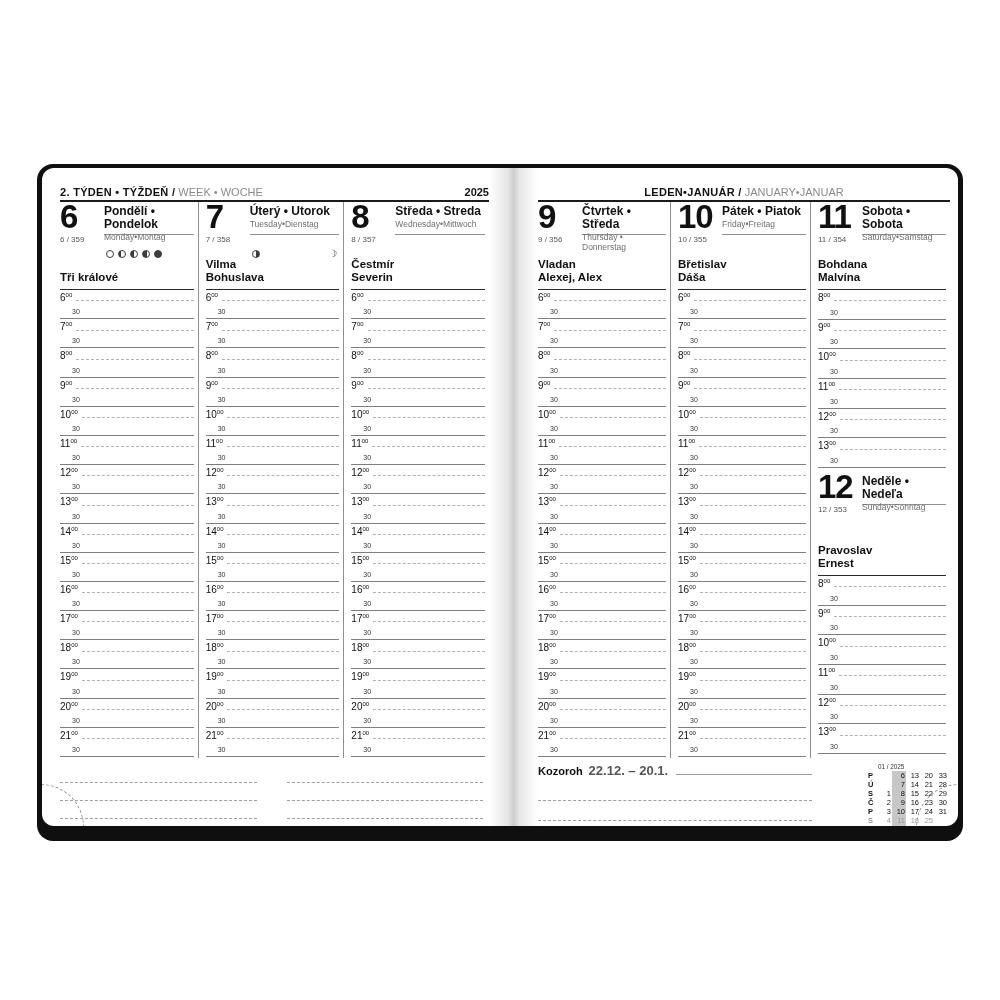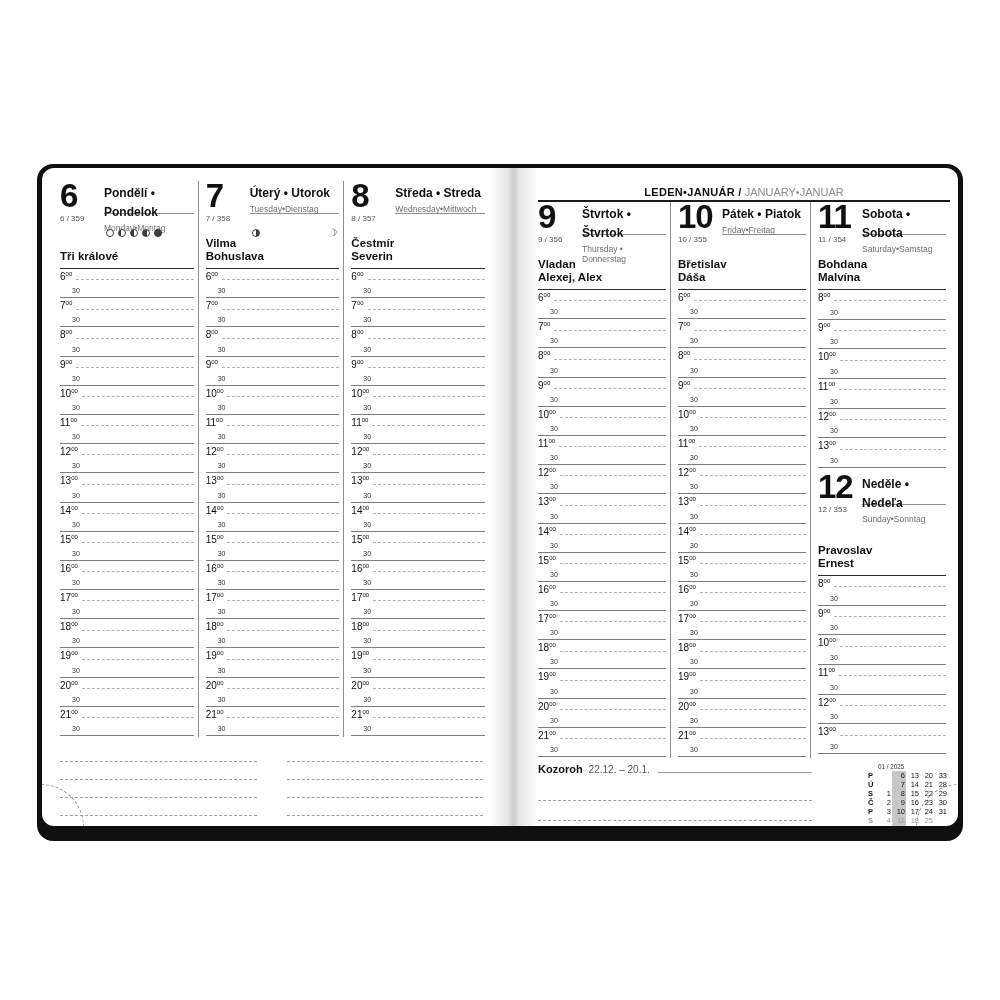--- a/index.html
+++ b/index.html
@@ -80,6 +80,13 @@
   <div class="pages">
 
     <div class="page left">
+      <div class="page-header">
+        <div>
+          <span class="bold">2. TÝDEN • TÝŽDEŇ /</span>
+          <span class="light">WEEK • WOCHE</span>
+        </div>
+        <div class="year">2025</div>
+      </div>
       <div class="columns" id="left-cols">
           <div class="col first">
             <div class="day-head">

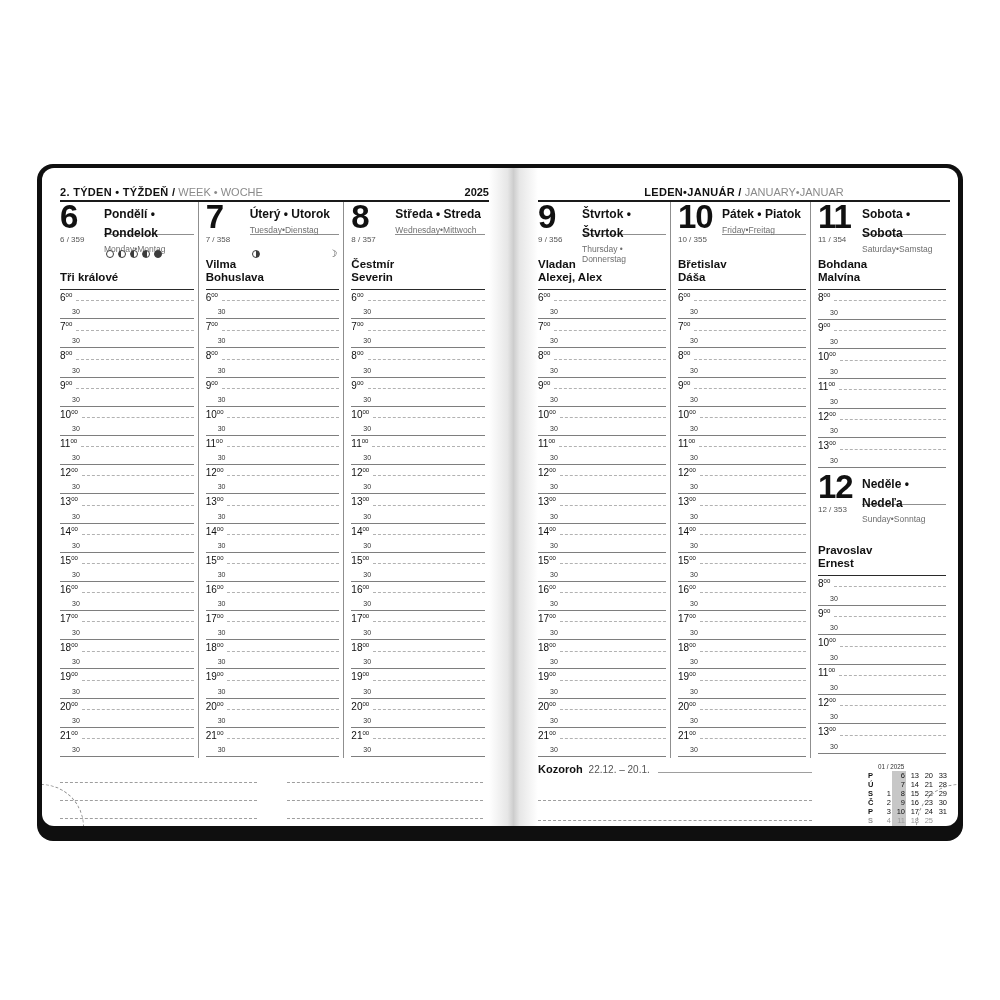--- a/index.html
+++ b/index.html
@@ -30,7 +30,7 @@
   .dh-num{font-size:33px;font-weight:bold;line-height:30px;letter-spacing:-1px;}
   .dh-doy{font-size:8px;color:#555;margin-top:3px;}
   .dh-titles{flex:1;padding-top:3px;border-bottom:1px solid #8f8f8f;padding-bottom:3px;height:26px;}
-  .dh-t1{font-size:12px;font-weight:bold;line-height:19px;}
+  .dh-t1{font-size:12px;font-weight:bold;line-height:13px;}
   .dh-t2{font-size:8.5px;color:#6f6f6f;margin-top:1px;}
   .icon-row{display:flex;align-items:center;gap:4px;margin:4px 2px 0 46px;height:12px;}
   .moon{width:8px;height:8px;border-radius:50%;border:1px solid #3c3c3c;box-sizing:border-box;background:#fff;}

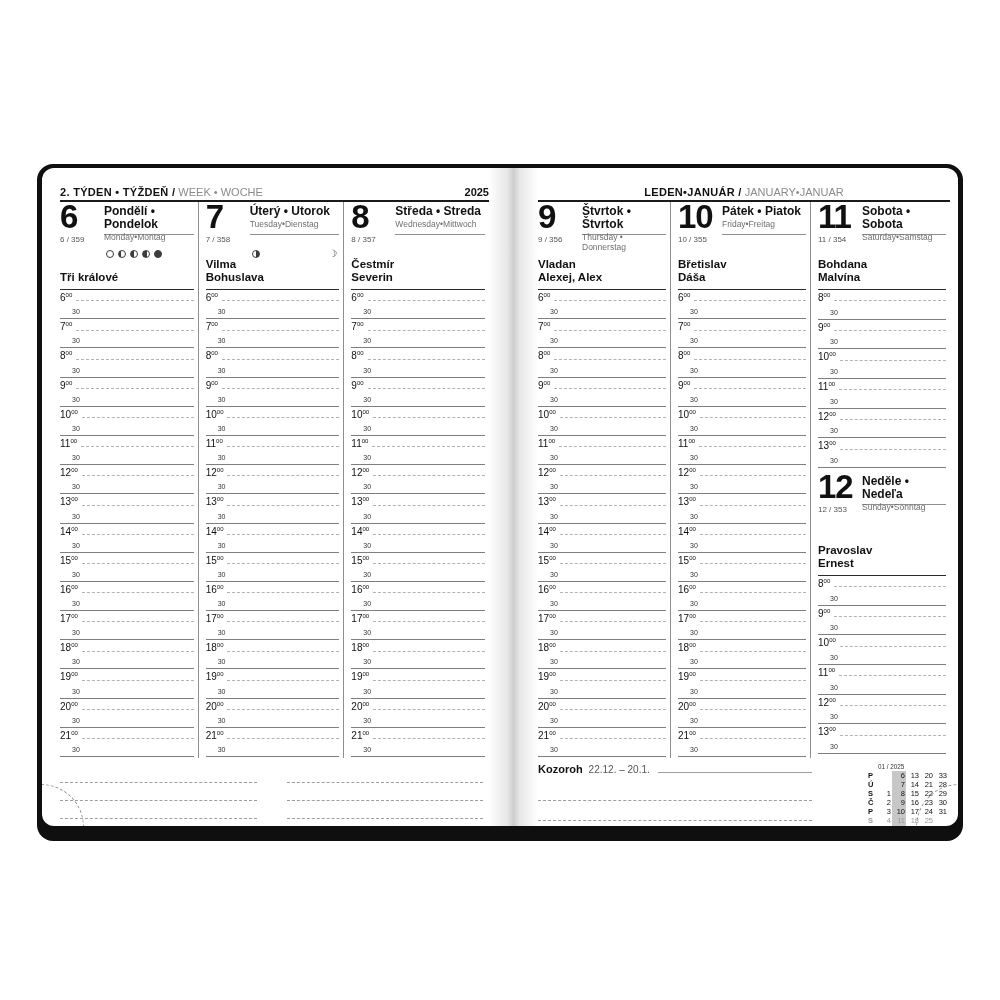--- a/index.html
+++ b/index.html
@@ -531,7 +531,7 @@
                   <div class="dh-doy">9 / 356</div>
                 </div>
                 <div class="dh-titles">
-                  <div class="dh-t1">Štvrtok • Štvrtok</div>
+                  <div class="dh-t1">Čtvrtek • Středa</div>
                   <div class="dh-t2">Thursday • Donnerstag</div>
                 </div>
               </div>

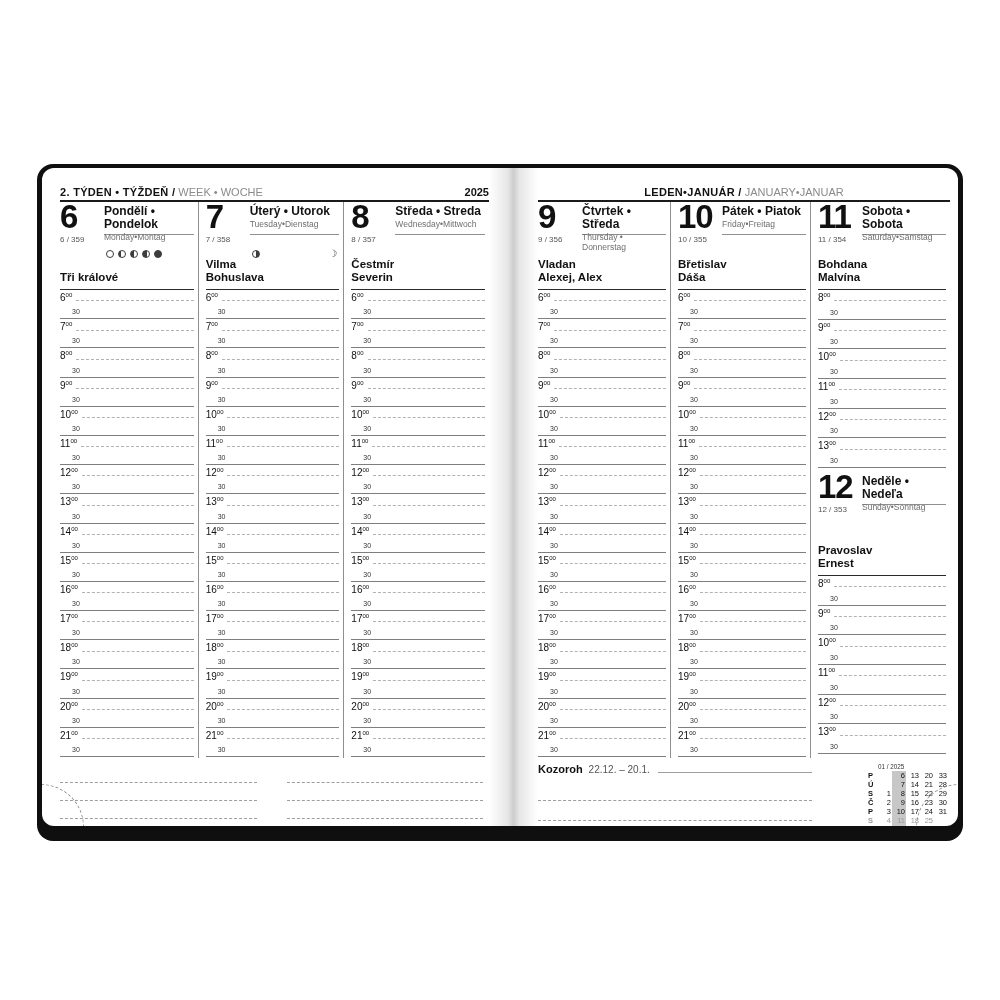--- a/index.html
+++ b/index.html
@@ -59,7 +59,7 @@
   .zarea{width:274px;}
   .zline1{display:flex;align-items:baseline;height:18px;}
   .zname{font-size:11px;font-weight:bold;}
-  .zrange{font-size:10px;color:#555;margin-left:6px;}
+  .zrange{font-size:13px;color:#555;margin-left:6px;font-weight:bold;}
   .zfill{flex:1;border-bottom:1px solid #9e9e9e;margin:0 0 3px 8px;}
   .calarea{flex:1;display:flex;justify-content:flex-end;padding-right:2px;}
   .mini-header{font-size:6.3px;color:#333;margin-left:11px;line-height:8px;}

